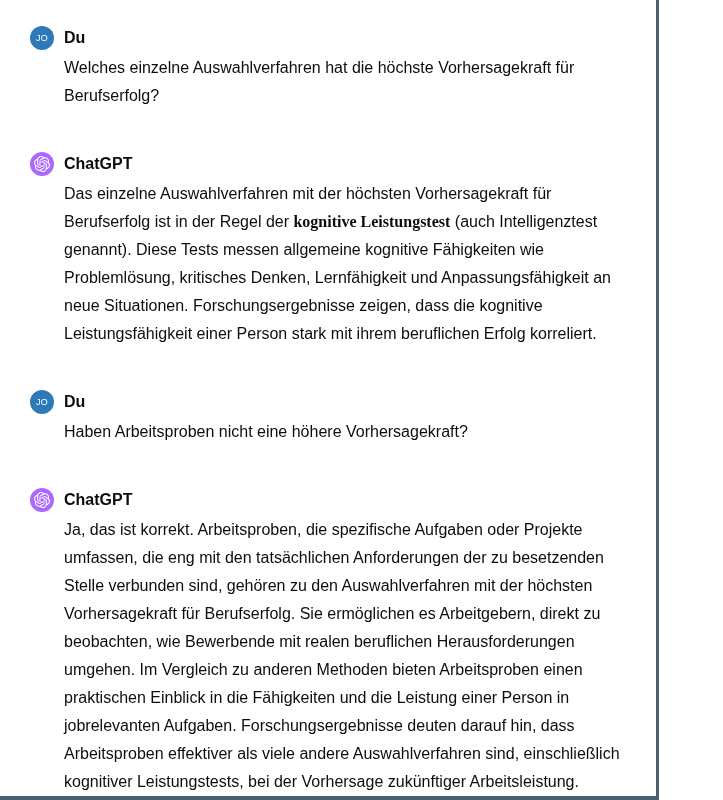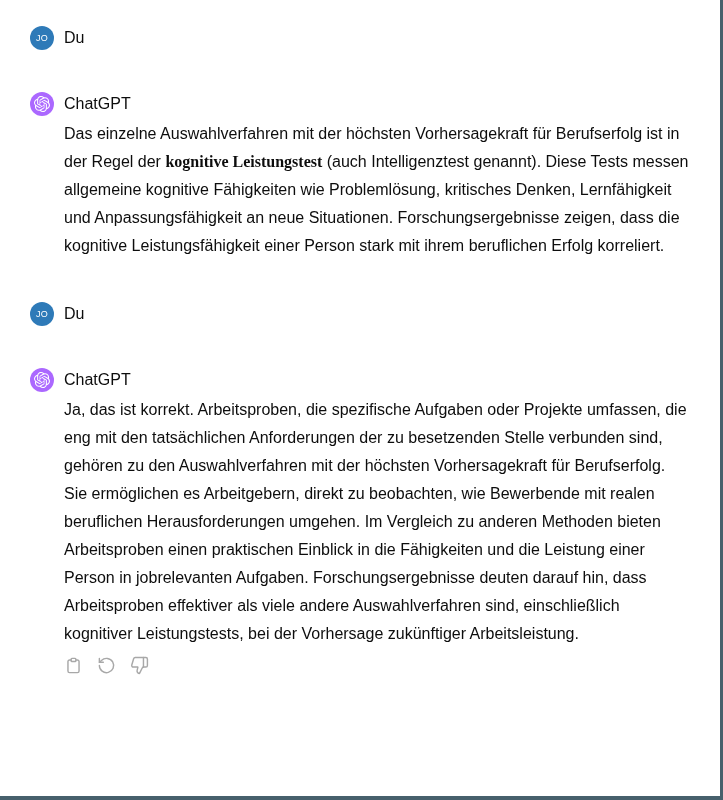--- a/index.html
+++ b/index.html
@@ -13,7 +13,7 @@
   html,body{background:#fff;}
   body{font-family:"Liberation Sans","DejaVu Sans",sans-serif;color:var(--text-color);}
   .page{
-    width:723px;height:800px;
+    width:659px;height:800px;
     background:#fff;
     border-right:3px solid var(--border-color);
     border-bottom:4px solid var(--border-color);

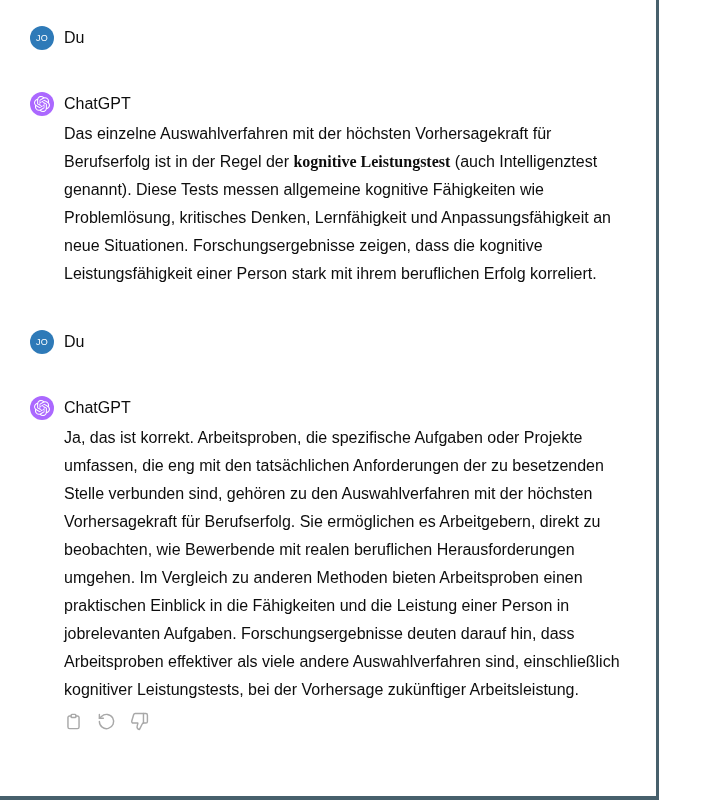--- a/index.html
+++ b/index.html
@@ -34,7 +34,7 @@
     color:#fff;font-size:9px;font-weight:400;letter-spacing:.3px;line-height:1;
   }
   .avatar svg{width:16px;height:16px;display:block;}
-  .author{font-weight:400;font-size:16px;line-height:24px;color:var(--text-color);}
+  .author{font-weight:700;font-size:16px;line-height:24px;color:var(--text-color);}
   .msg-body{
     margin-left:34px;
     font-size:16px;line-height:28px;

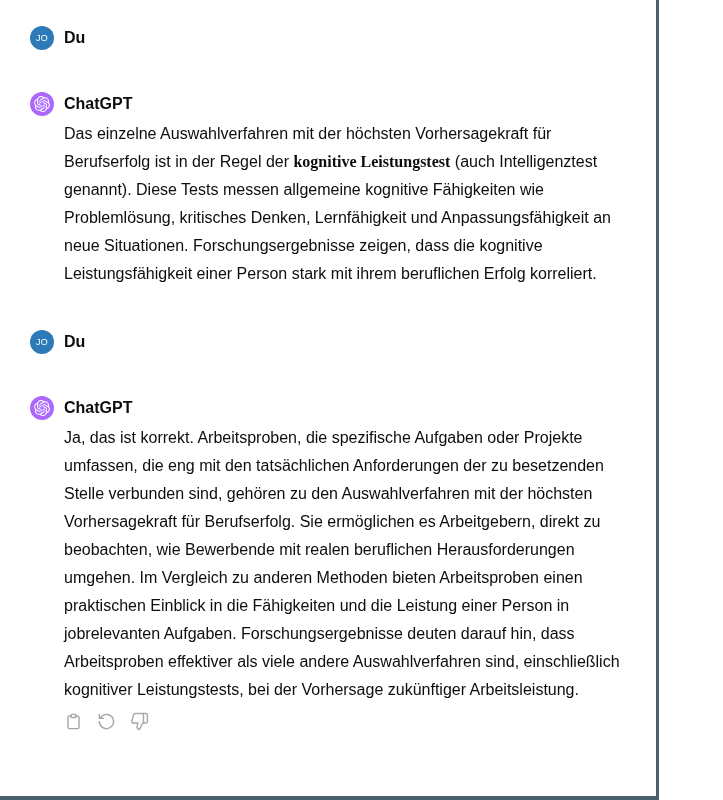--- a/index.html
+++ b/index.html
@@ -65,6 +65,7 @@
         </div>
         <div class="author">Du</div>
       </div>
+      <div class="msg-body">Welches einzelne Auswahlverfahren hat die höchste Vorhersagekraft für Berufserfolg?</div>
     </div>
 
     <div class="message">

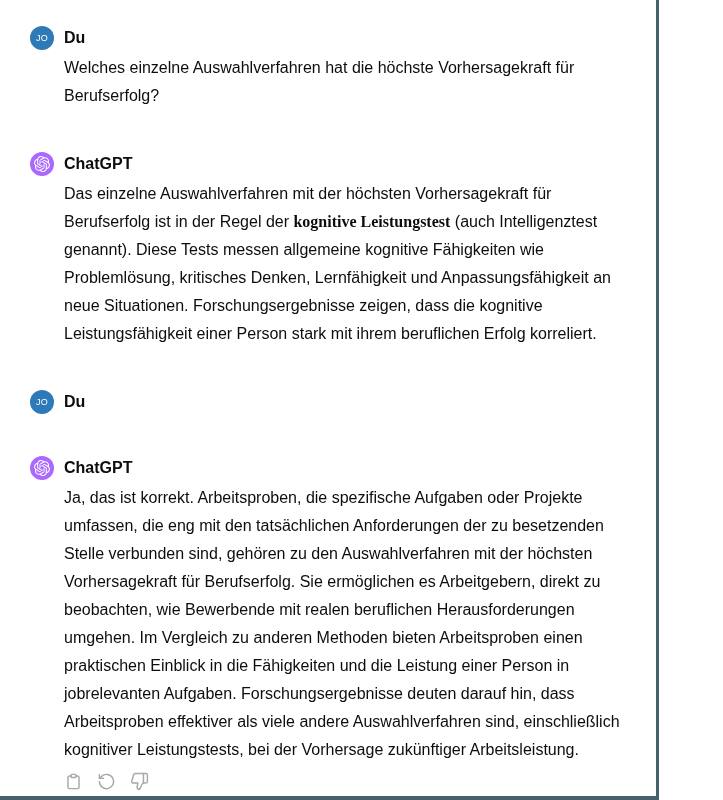--- a/index.html
+++ b/index.html
@@ -89,6 +89,7 @@
         </div>
         <div class="author">Du</div>
       </div>
+      <div class="msg-body">Haben Arbeitsproben nicht eine höhere Vorhersagekraft?</div>
     </div>
 
     <div class="message">

